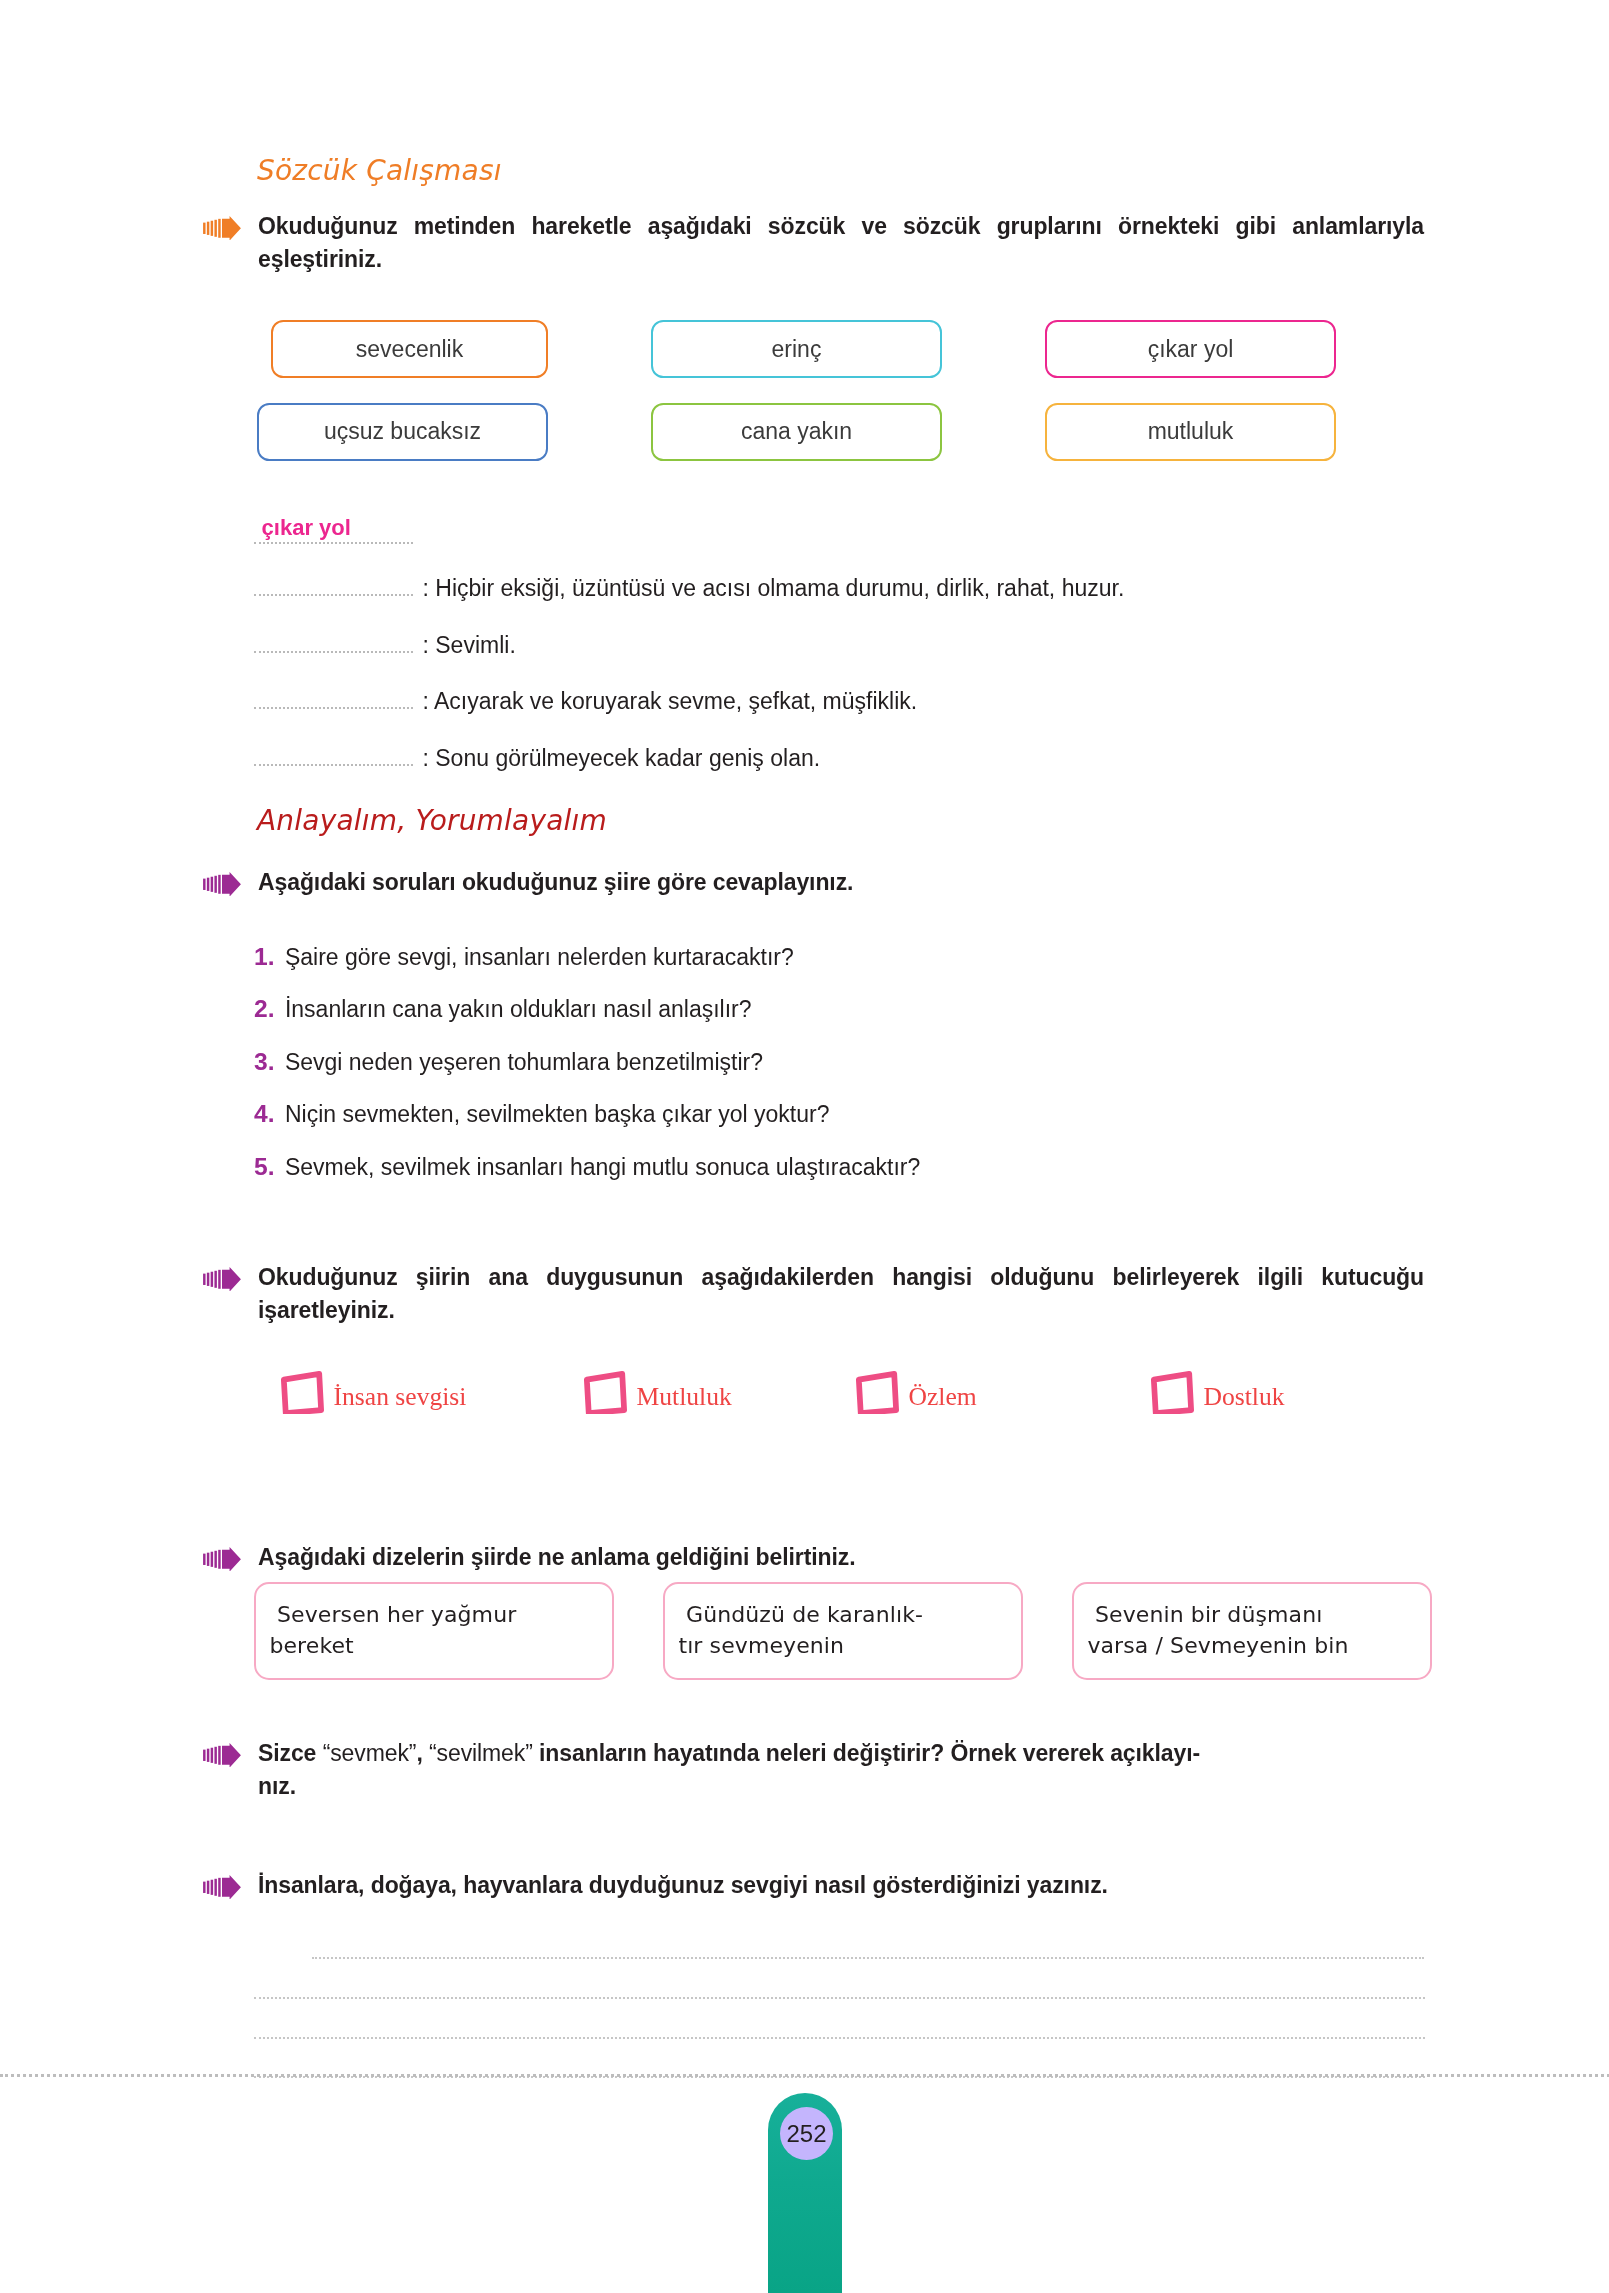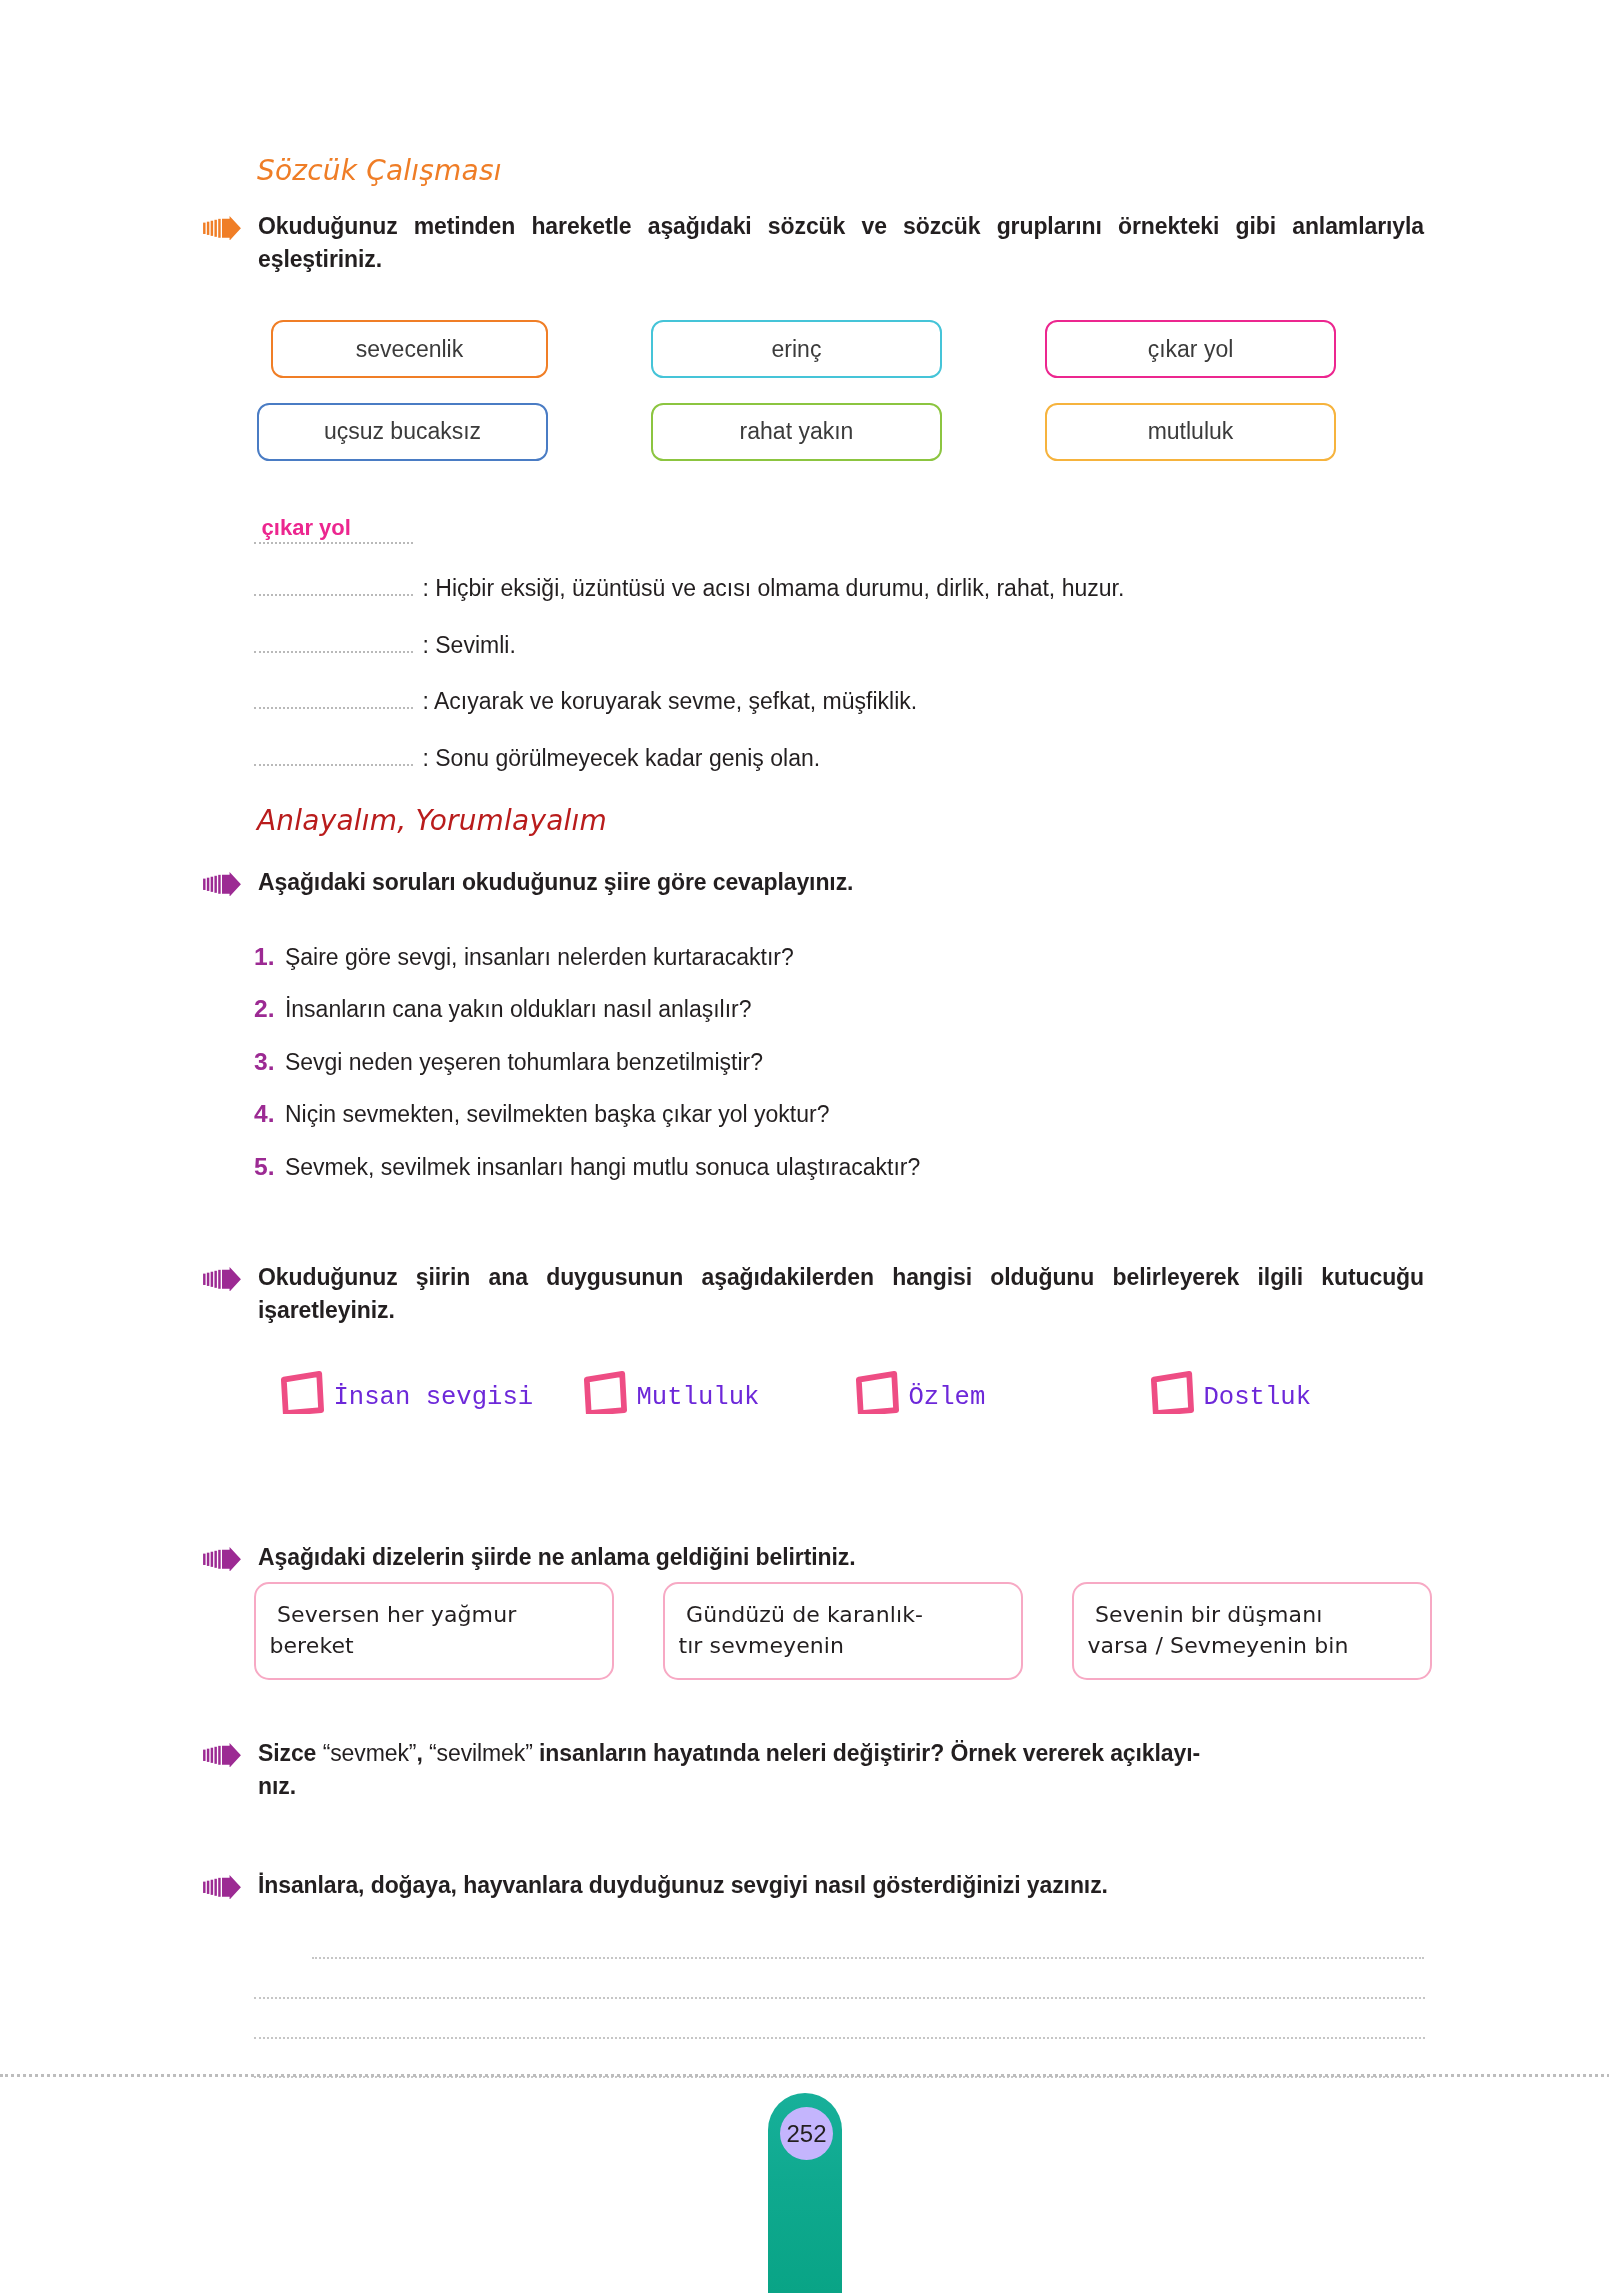--- a/index.html
+++ b/index.html
@@ -130,7 +130,7 @@
     <div class="chip c-cyan">erinç</div>
     <div class="chip c-pink">çıkar yol</div>
     <div class="chip c-blue">uçsuz bucaksız</div>
-    <div class="chip c-green">rahat yakın</div>
+    <div class="chip c-green">cana yakın</div>
     <div class="chip c-amber">mutluluk</div>
   </div>
 

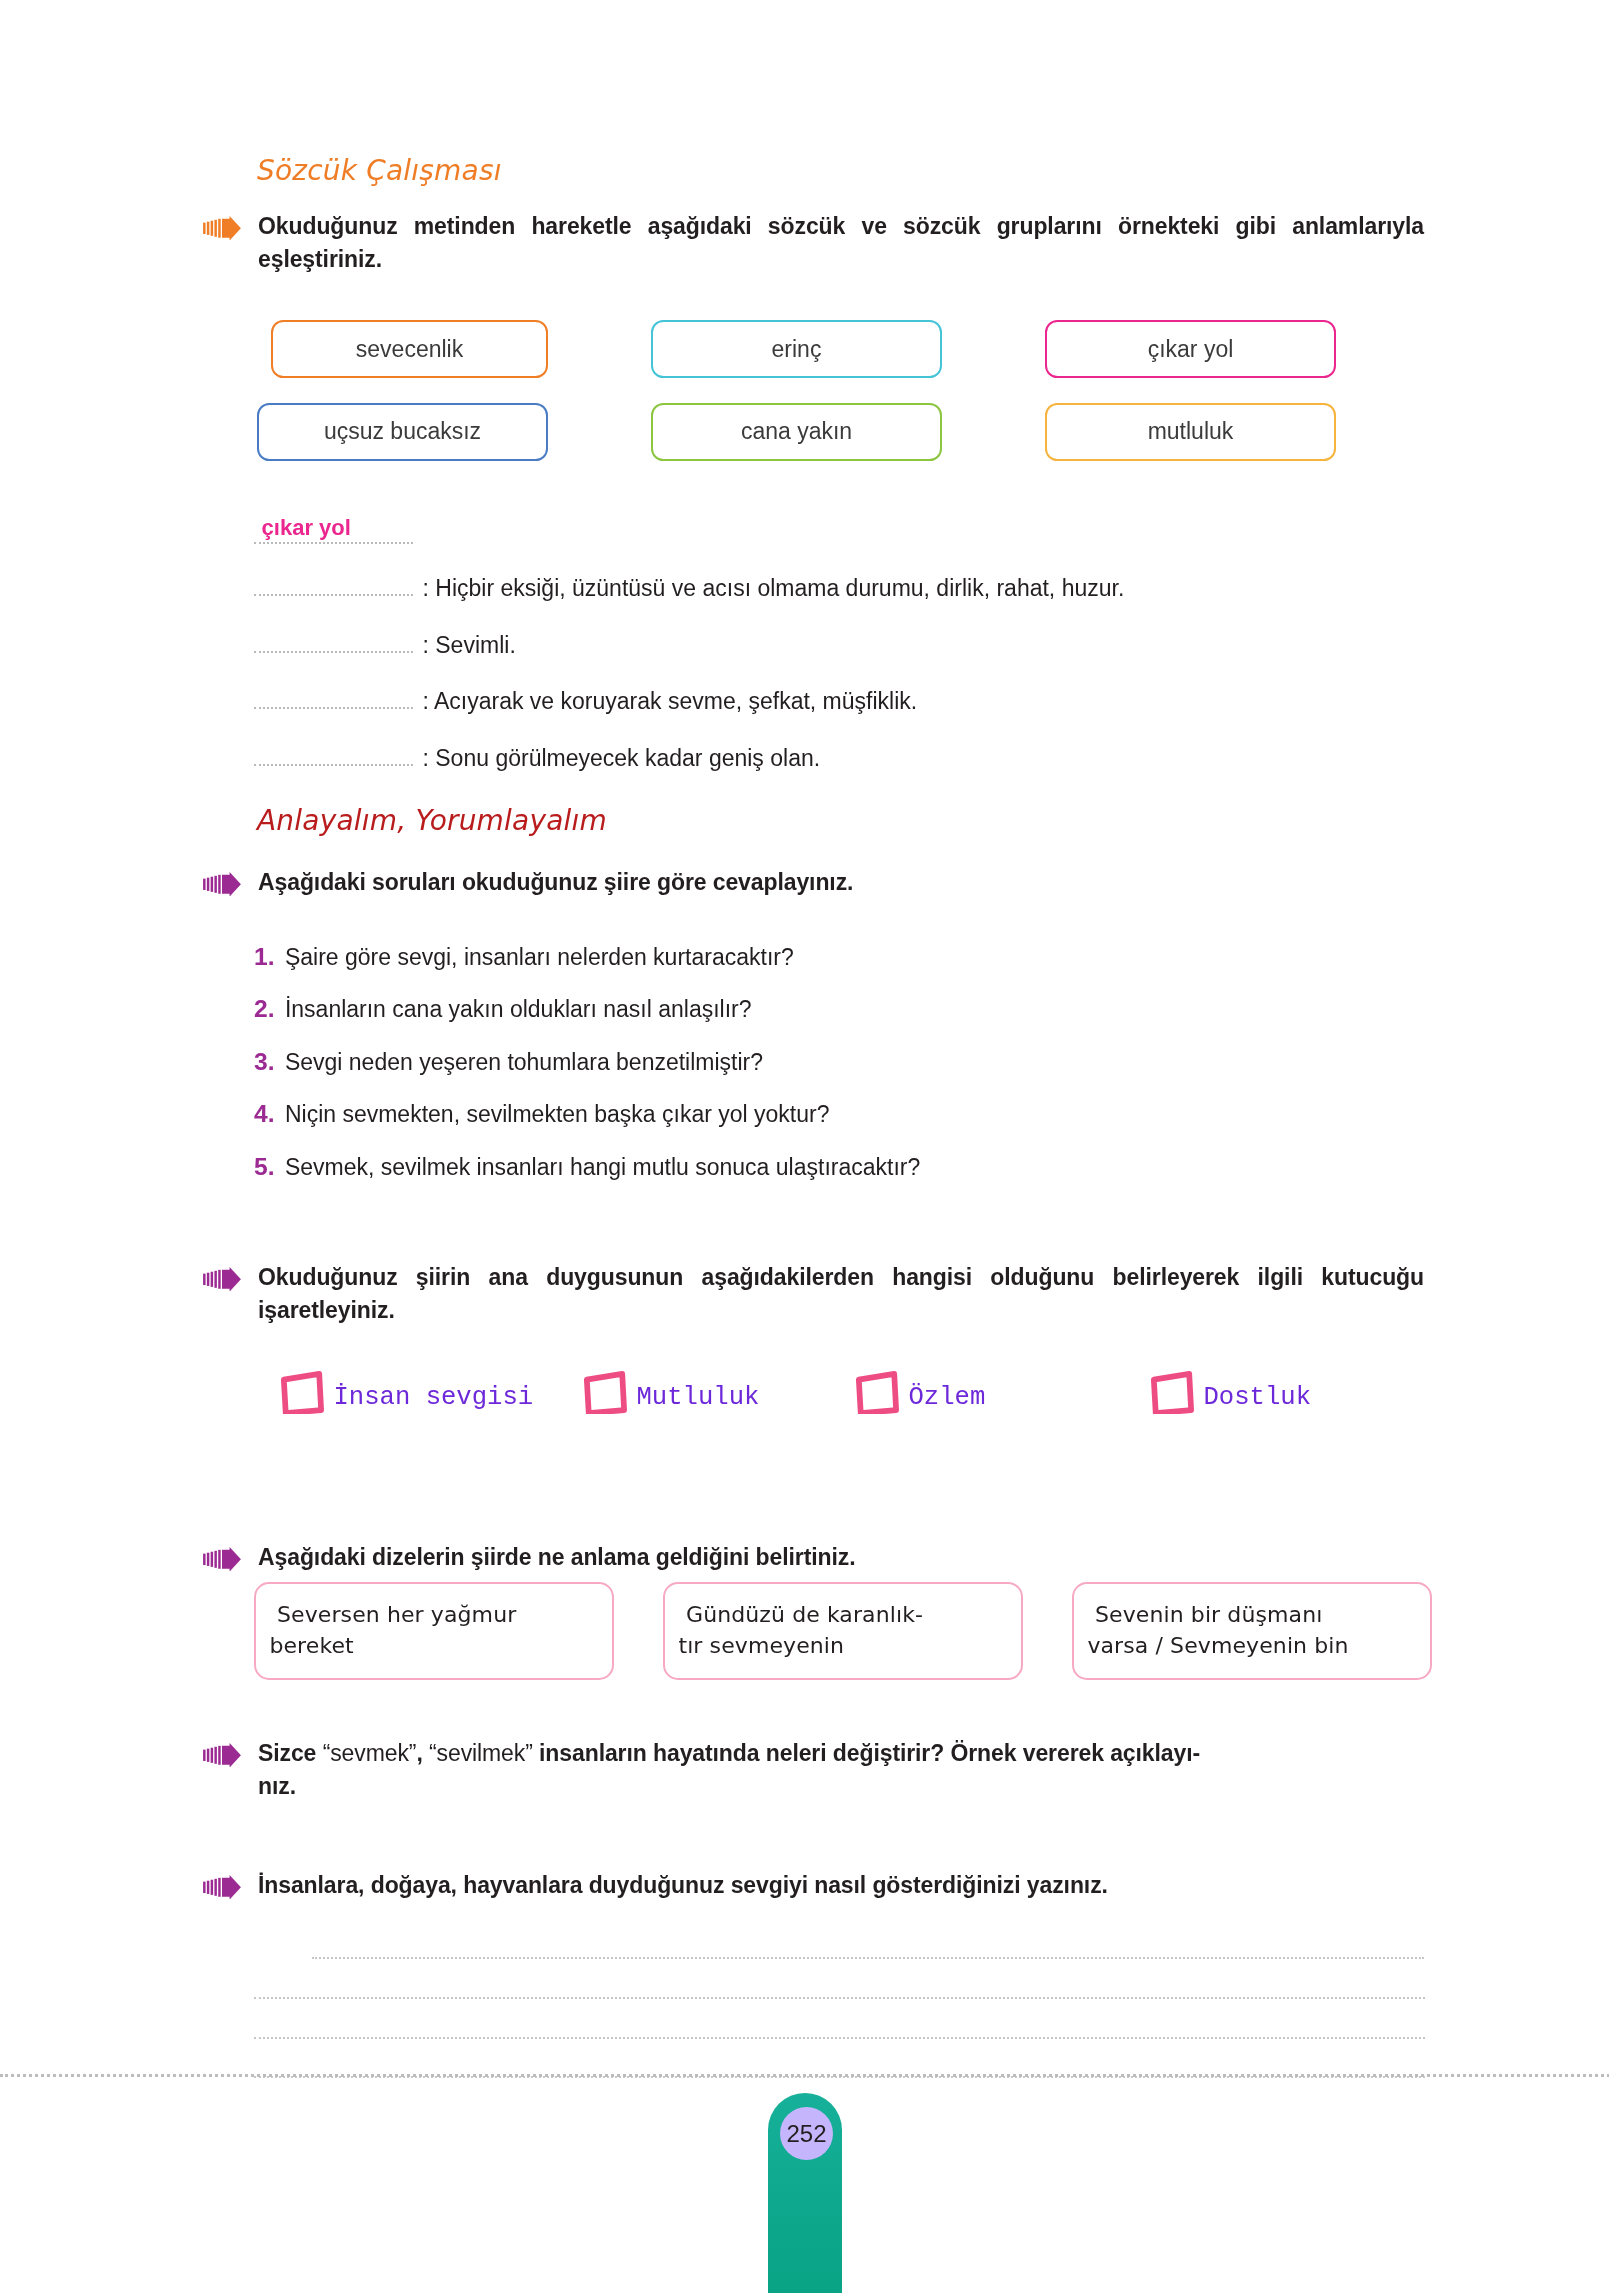--- a/index.html
+++ b/index.html
@@ -66,8 +66,8 @@
   .cb-item{display:flex;align-items:flex-end;gap:9.5px;}
   .cb-box{width:44px;height:44px;flex:0 0 auto;}
   .cb-label{
-    font-family:Liberation Mono, monospace;
-    font-size:25.6px;color:#6d28d9;padding-bottom:1.9px;
+    font-family:Liberation Serif, serif;
+    font-size:25.6px;color:#ef4444;padding-bottom:1.9px;
   }
 
   

